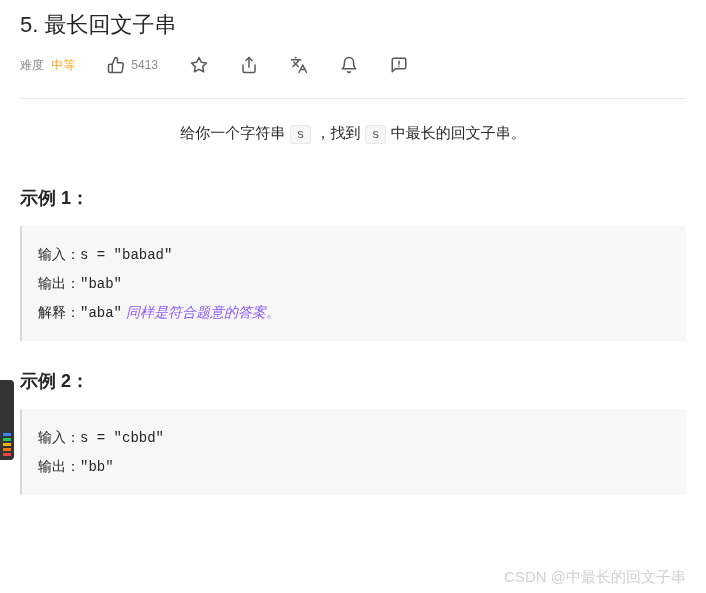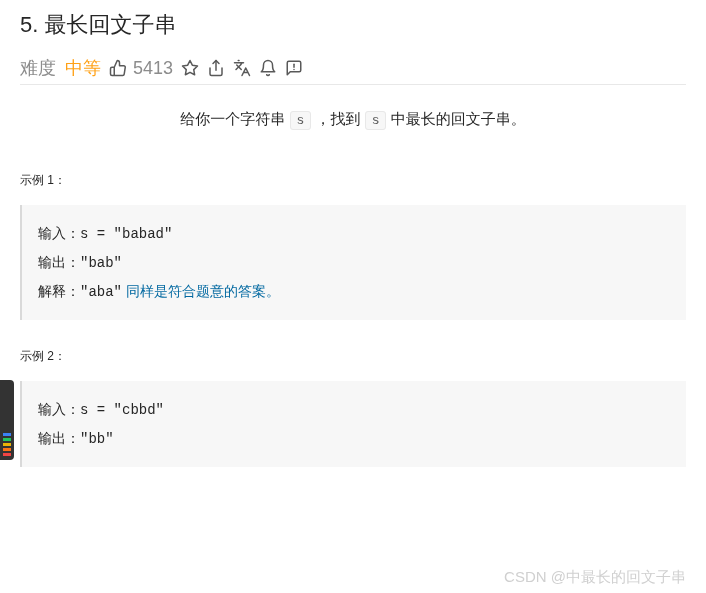--- a/index.html
+++ b/index.html
@@ -25,10 +25,10 @@
     .meta-row {
       display: flex;
       align-items: center;
-      gap: 8px;
-      margin-bottom: 4px;
+      gap: 32px;
+      margin-bottom: 24px;
       color: #8c8c8c;
-      font-size: 18px;
+      font-size: 12px;
     }
     .difficulty-label {
       color: #8c8c8c;

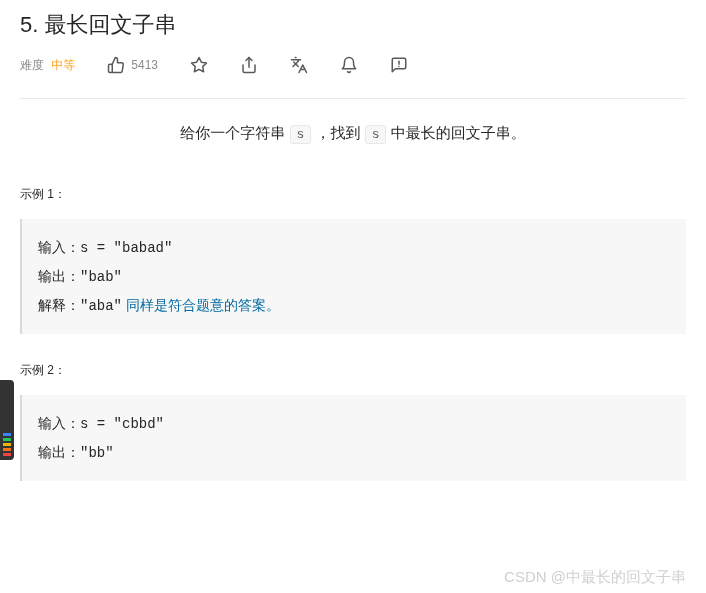--- a/index.html
+++ b/index.html
@@ -73,8 +73,8 @@
       color: #595959;
     }
     .example-heading {
-      font-size: 12px;
-      font-weight: 400;
+      font-size: 18px;
+      font-weight: 700;
       color: #262626;
       margin-bottom: 16px;
     }

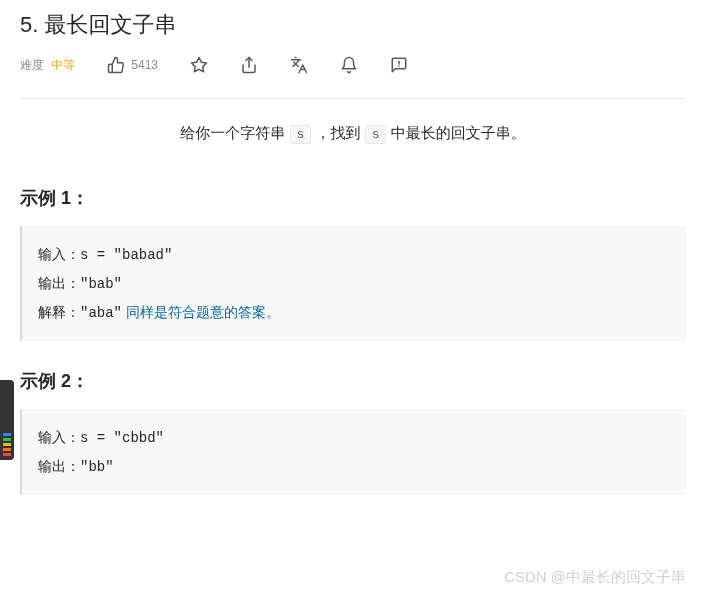--- a/index.html
+++ b/index.html
@@ -94,7 +94,8 @@
       font-family: "Courier New", Consolas, monospace;
     }
     .example-explain {
-      color: #0369a1;
+      color: #8b5cf6;
+      font-style: italic;
     }
     .watermark {
       position: absolute;

